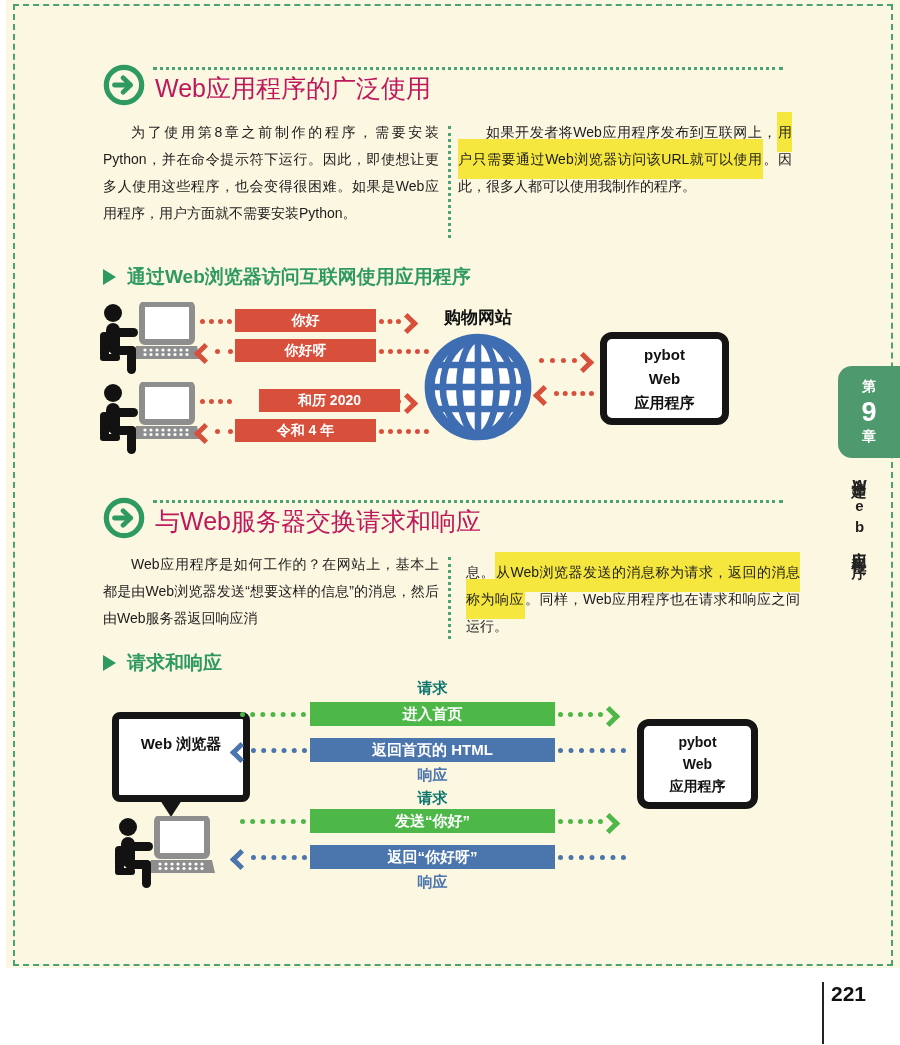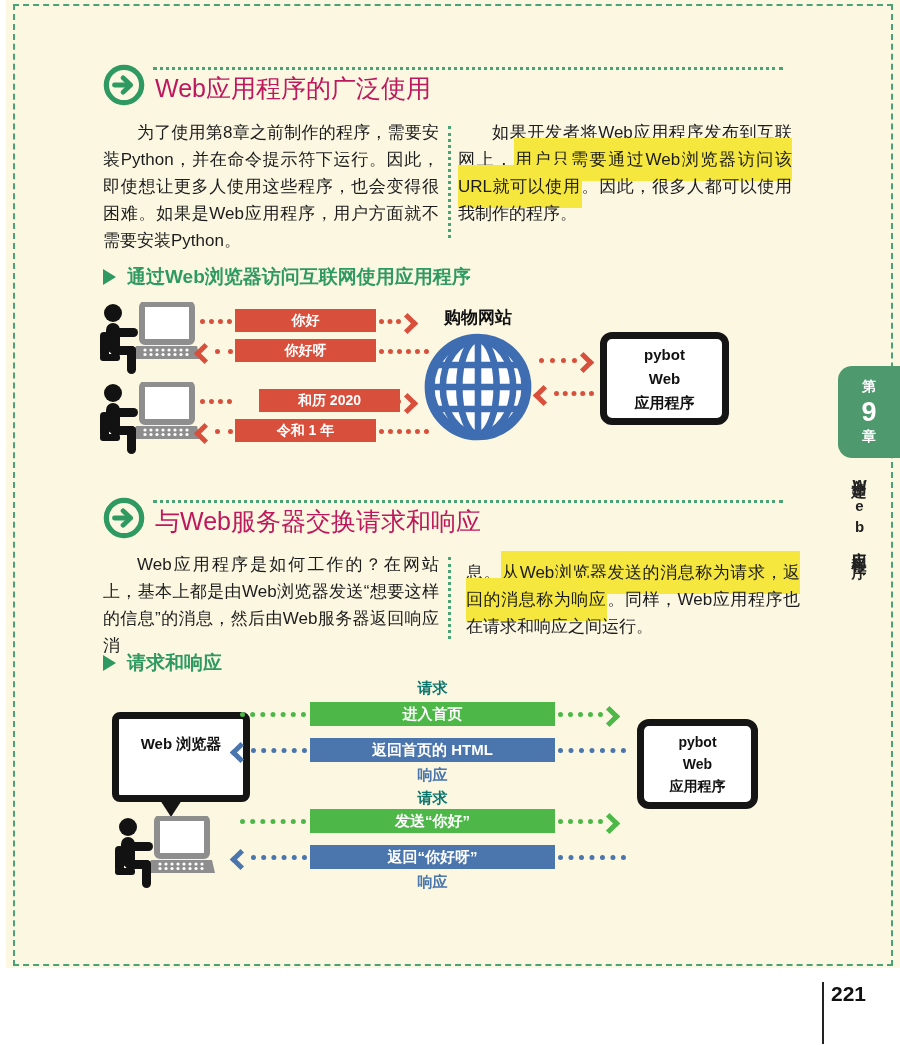--- a/index.html
+++ b/index.html
@@ -19,7 +19,7 @@
   .dotline { height:0; border-top:3px dotted #4aa377; }
 
   
-  .col { width:336px; font-size:17px; line-height:27px; text-align:justify; color:#1c1c1c; }
+  .col { width:336px; font-size:14px; line-height:27px; text-align:justify; color:#1c1c1c; }
   .indent { text-indent:2em; }
   .divider-v { width:0; border-left:3px dotted #4aa377; }
   mark { background:#f6e73f; color:inherit; padding:12px 1px; }

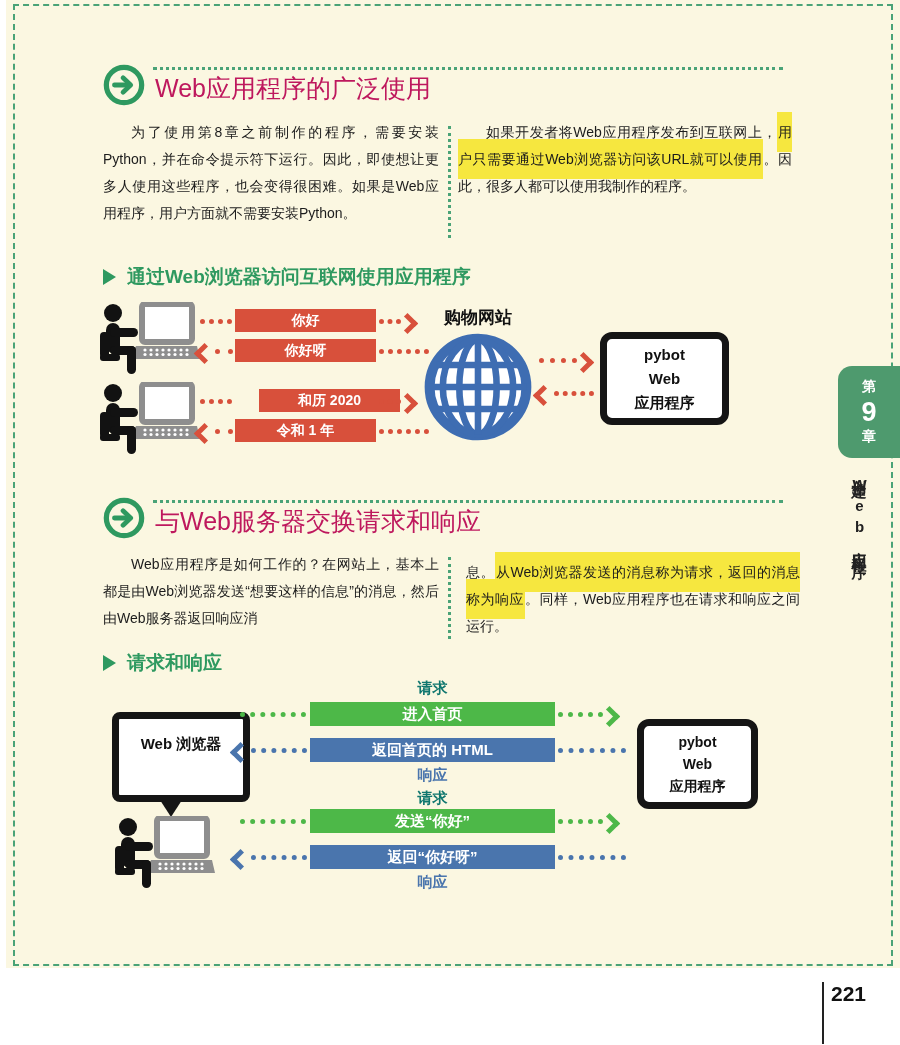--- a/index.html
+++ b/index.html
@@ -178,7 +178,7 @@
 
 <div class="abs chev l red" style="left:197px; top:426px;"></div>
 <div class="abs dots red" style="left:215px; top:429px; width:18px;"></div>
-<div class="abs rbar" style="left:235px; top:419px;">令和 1 年</div>
+<div class="abs rbar" style="left:235px; top:419px;">令和 4 年</div>
 <div class="abs dots red" style="left:379px; top:429px; width:50px;"></div>
 
 <div class="abs globe-label" style="left:421px; top:306px;">购物网站</div>

